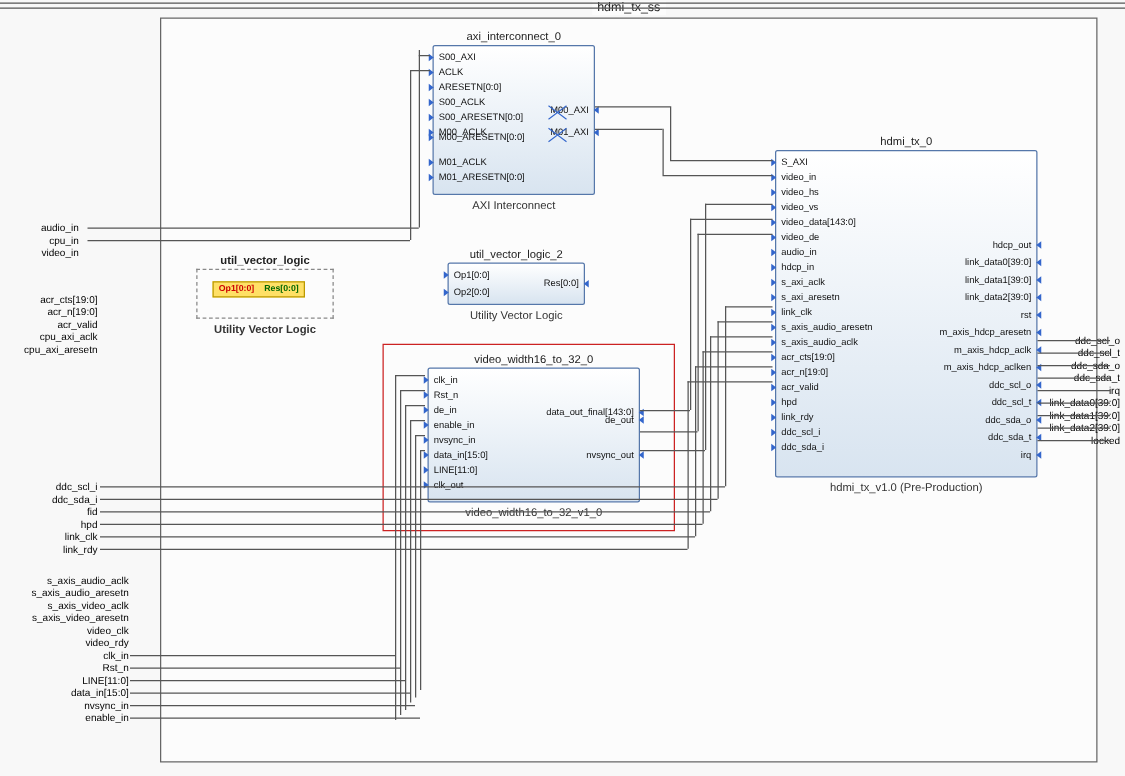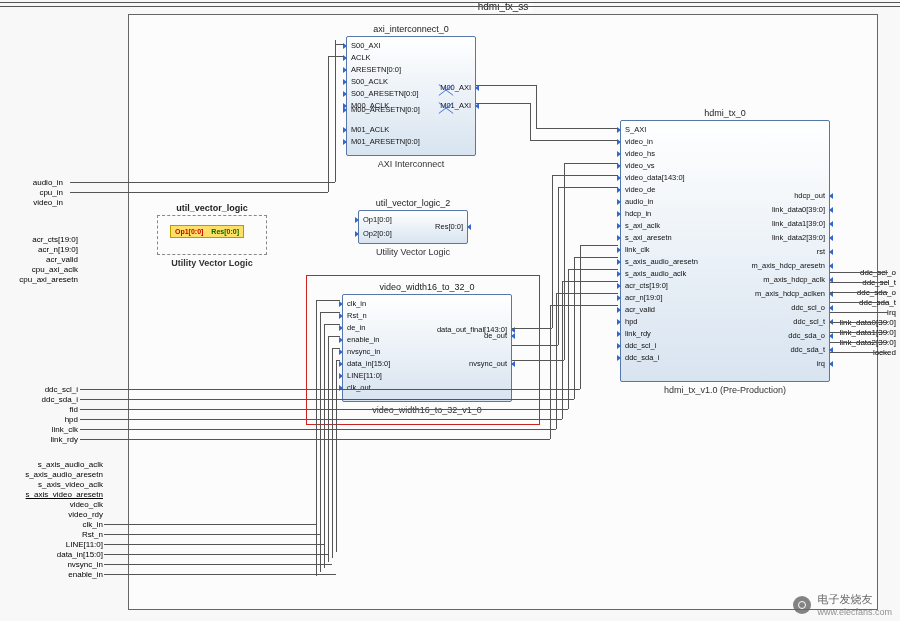--- a/index.html
+++ b/index.html
@@ -271,7 +271,7 @@
   <div class="ext-port left" style="left:8px; top:460px; width:95px;">s_axis_audio_aclk</div>
   <div class="ext-port left" style="left:8px; top:470px; width:95px;">s_axis_audio_aresetn</div>
   <div class="ext-port left" style="left:8px; top:480px; width:95px;">s_axis_video_aclk</div>
-  <div class="ext-port left" style="left:8px; top:490px; width:95px;text-decoration:underline;">s_axis_video_aresetn</div>
+  <div class="ext-port left" style="left:8px; top:490px; width:95px;">s_axis_video_aresetn</div>
   <div class="ext-port left" style="left:8px; top:500px; width:95px;">video_clk</div>
   <div class="ext-port left" style="left:8px; top:510px; width:95px;">video_rdy</div>
   <div class="ext-port left" style="left:8px; top:520px; width:95px;">clk_in</div>

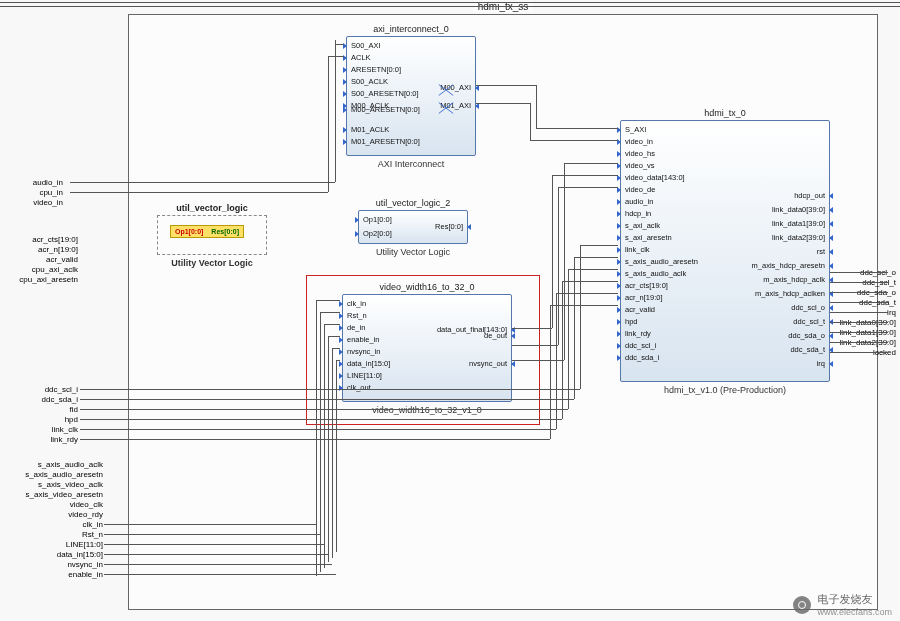--- a/index.html
+++ b/index.html
@@ -367,13 +367,6 @@
   <div class="wire h" style="left:0px; top:2px; width:900px;"></div>
   <div class="wire h" style="left:0px; top:6px; width:900px;"></div>
 
-  <div class="watermark">
-    <div class="logo"></div>
-    <div>
-      <div>电子发烧友</div>
-      <div style="font-size:9px;color:#777">www.elecfans.com</div>
-    </div>
-  </div>
 
 </div>
 

